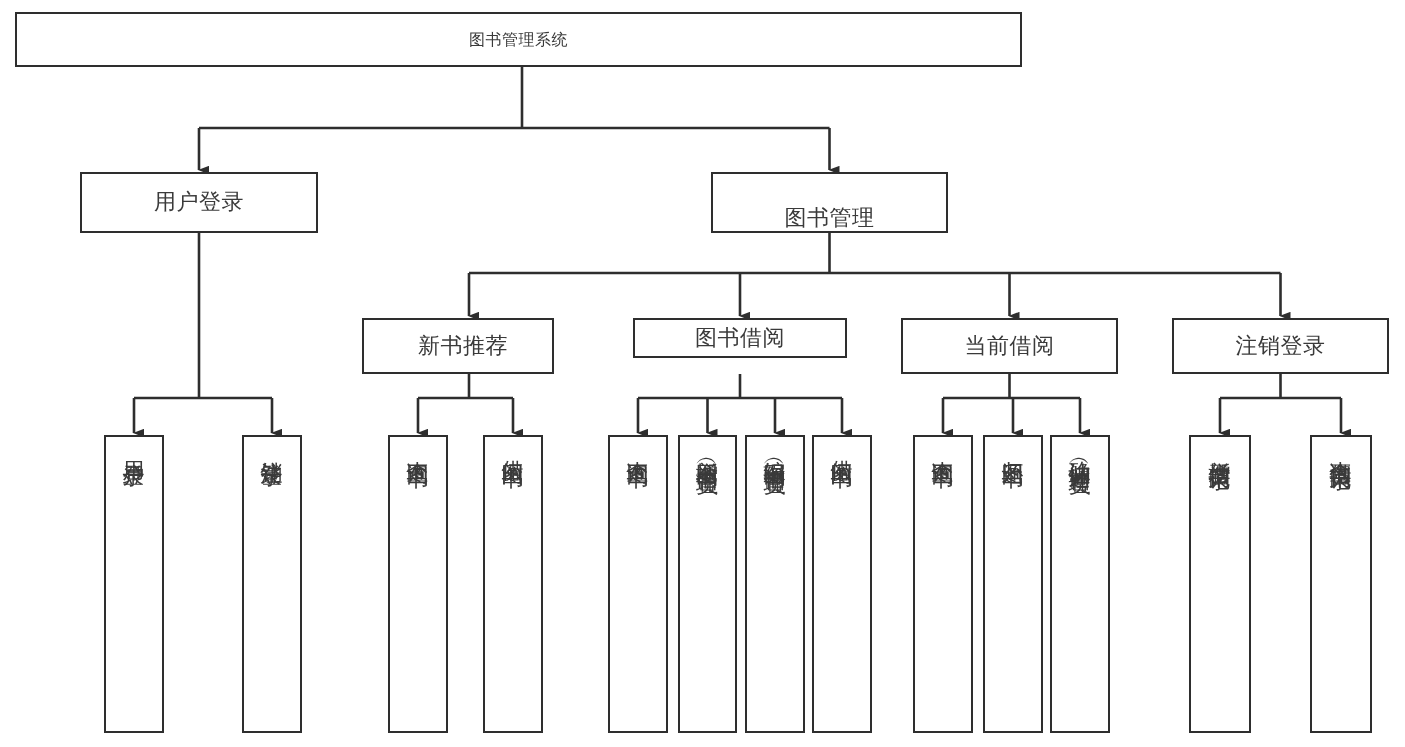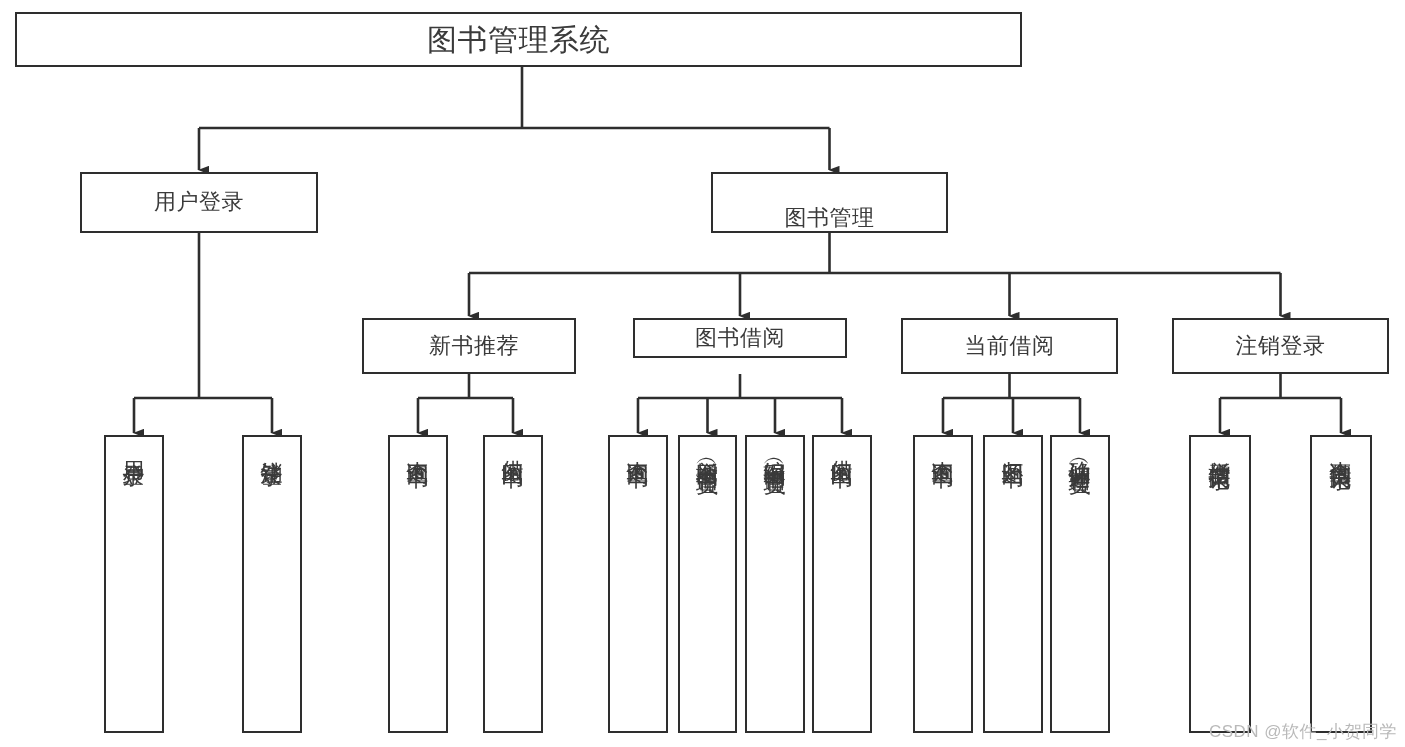--- a/index.html
+++ b/index.html
@@ -59,7 +59,7 @@
     color: #3a3a3a;
   }
   .node-box.root {
-    font-size: 30px;
+    font-size: 16px;
     text-align: right;
   }
   .watermark {

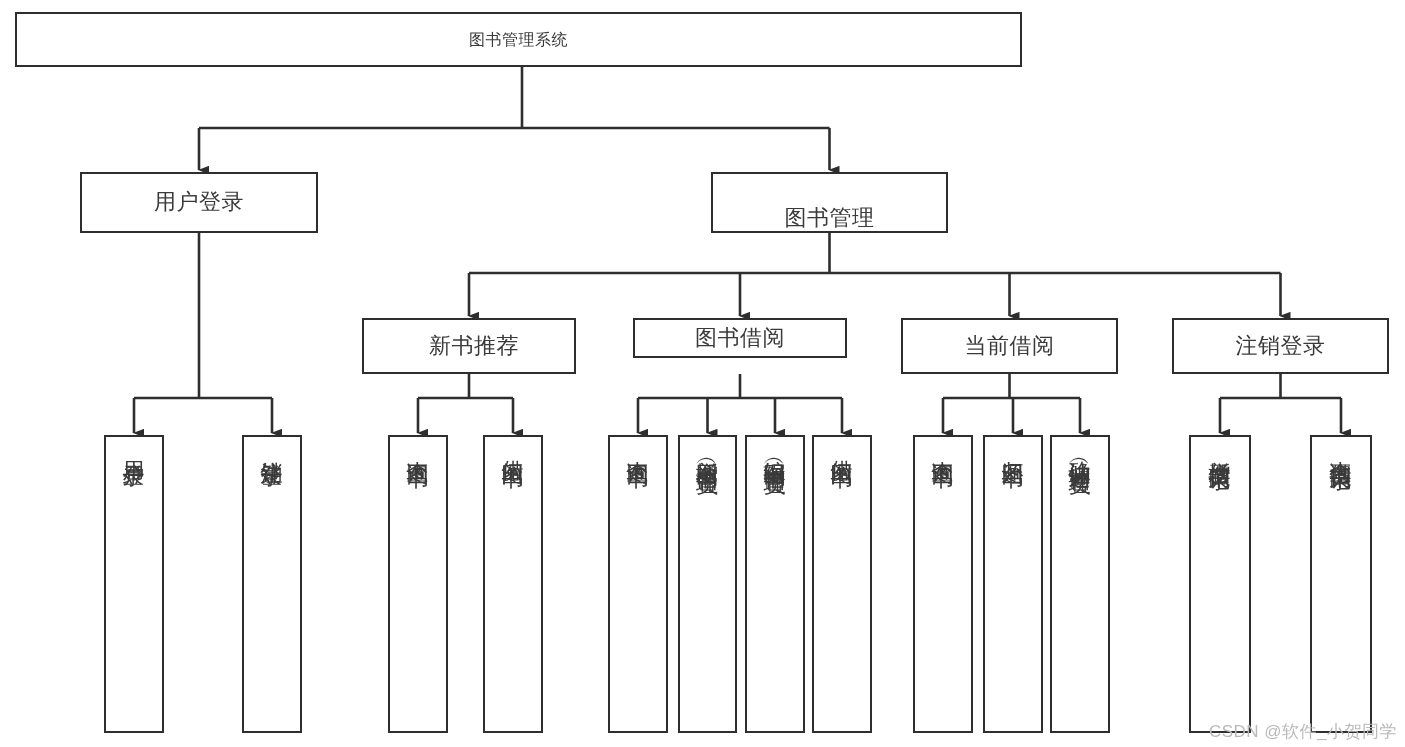--- a/index.html
+++ b/index.html
@@ -131,7 +131,7 @@
       <div class="node-box horizontal" style="left: 711px; top: 172px; width: 237px; height: 61px; align-items: flex-end;">
         <span>图书管理</span>
       </div>
-      <div class="node-box horizontal" style="left: 362px; top: 318px; width: 214px; height: 56px; padding-left: 10px;">
+      <div class="node-box horizontal" style="left: 362px; top: 318px; width: 192px; height: 56px; padding-left: 10px;">
         <span>新书推荐</span>
       </div>
       <div class="node-box horizontal" style="left: 633px; top: 318px; width: 214px; height: 40px;">

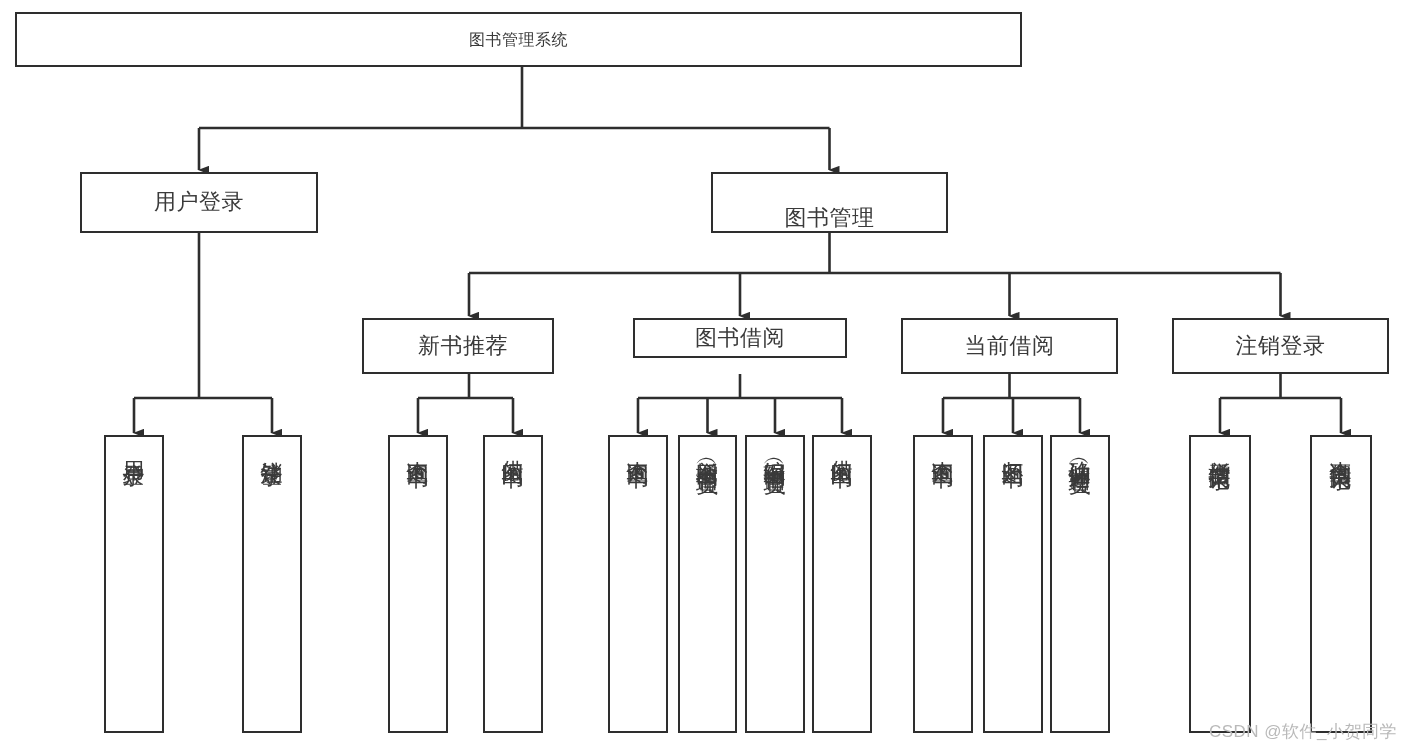--- a/index.html
+++ b/index.html
@@ -184,7 +184,6 @@
       </div>
     </div>
 
-  <div class="watermark">CSDN @软件_小贺同学</div>
 
 </div>
 

